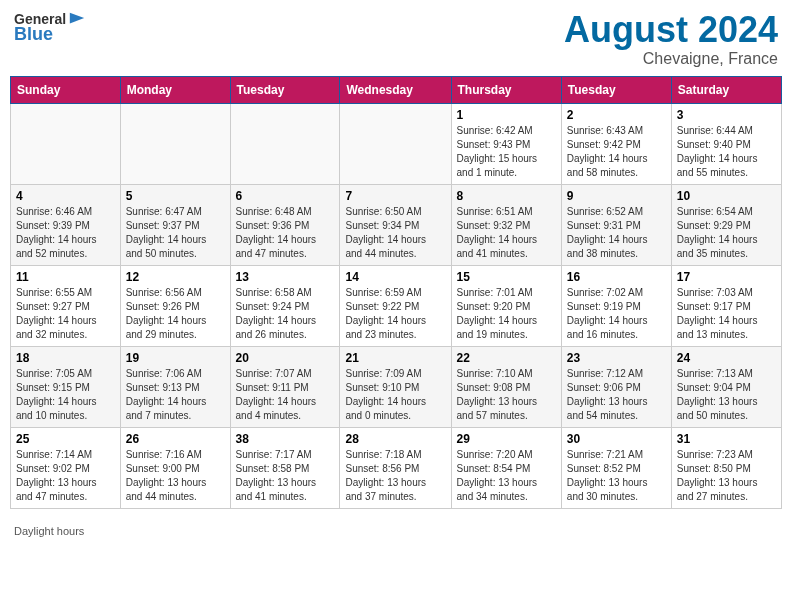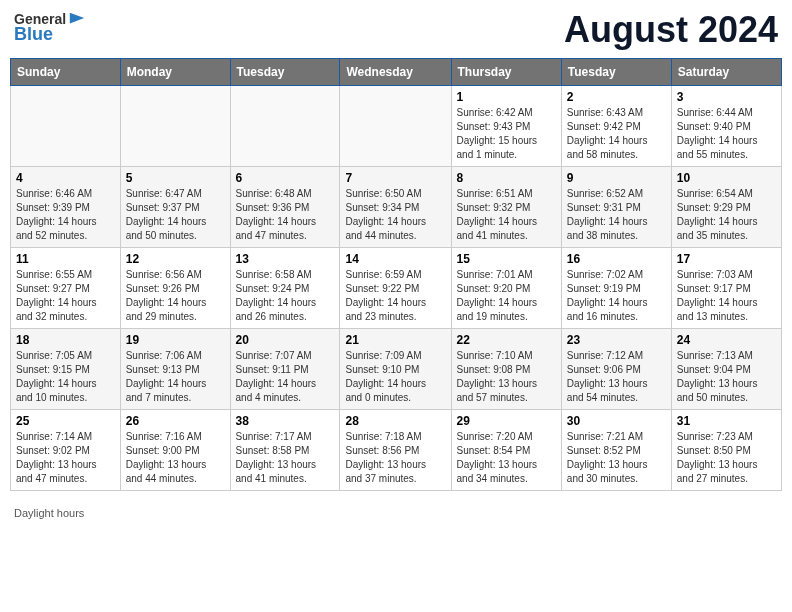--- a/index.html
+++ b/index.html
@@ -43,7 +43,7 @@
     .month-year {
       font-size: 36px;
       font-weight: bold;
-      color: #0f172a;
+      color: #0369a1;
       line-height: 1.1;
     }
     .location {

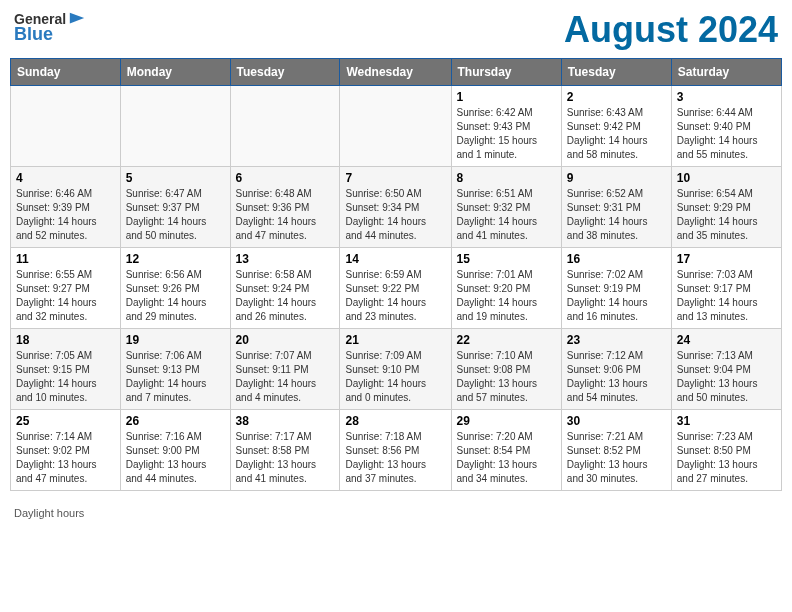--- a/index.html
+++ b/index.html
@@ -116,6 +116,7 @@
   </div>
   <div class="title-block">
     <div class="month-year">August 2024</div>
+    <div class="location">Chevaigne, France</div>
   </div>
 </div>
 

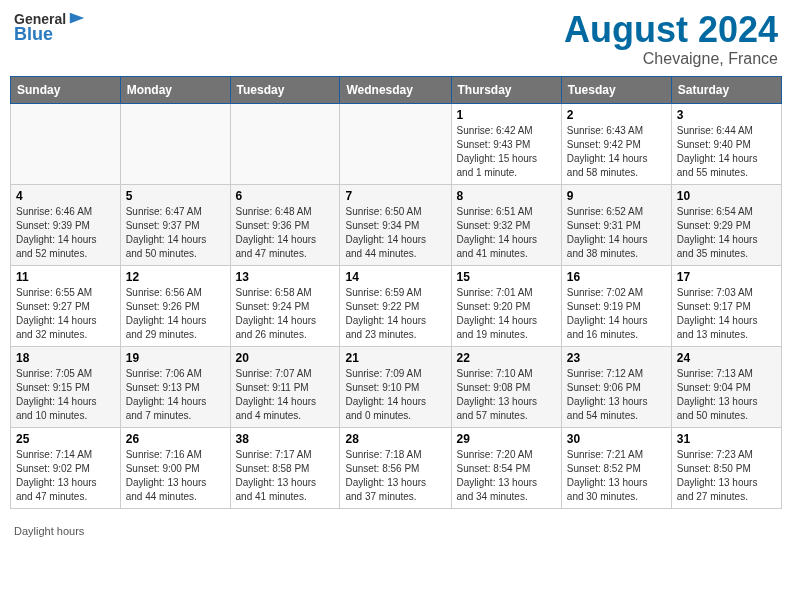--- a/index.html
+++ b/index.html
@@ -56,7 +56,7 @@
       font-size: 11px;
     }
     .calendar-table th {
-      background-color: #737373;
+      background-color: #be185d;
       color: #fff;
       text-align: left;
       padding: 6px 6px;

